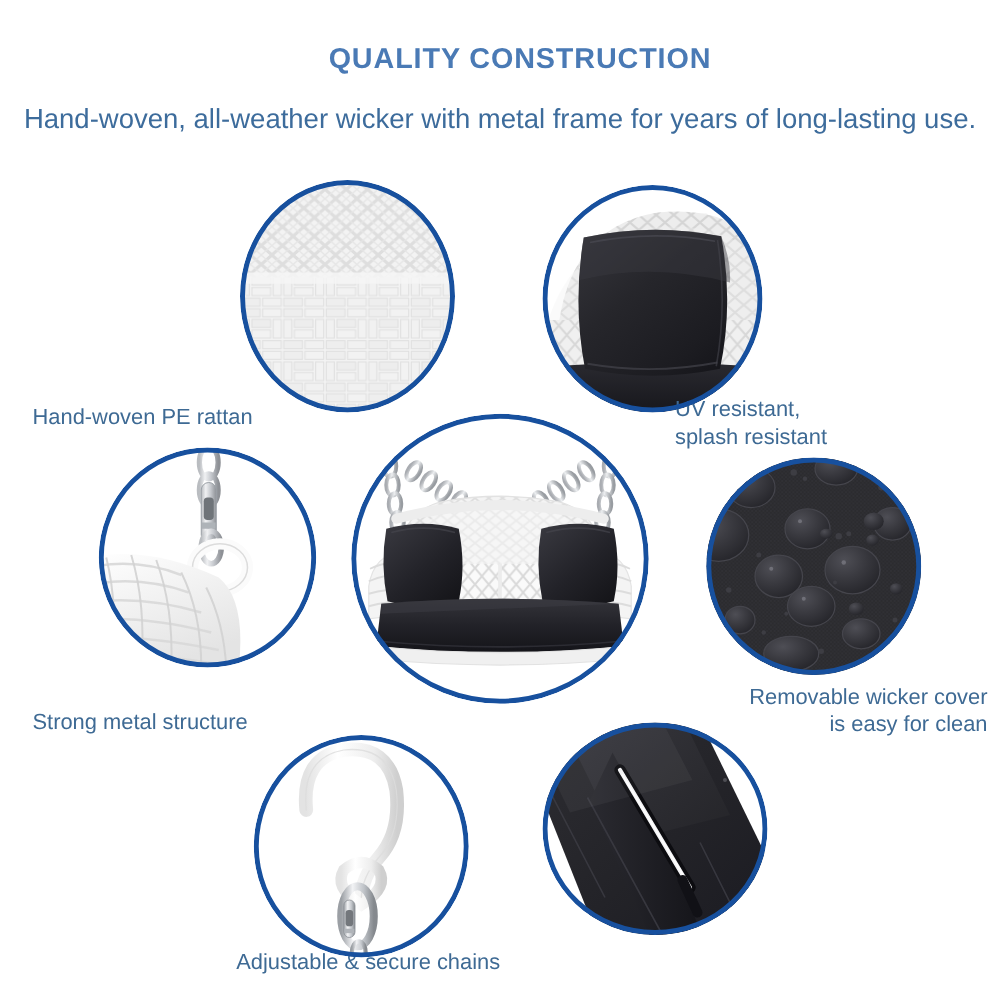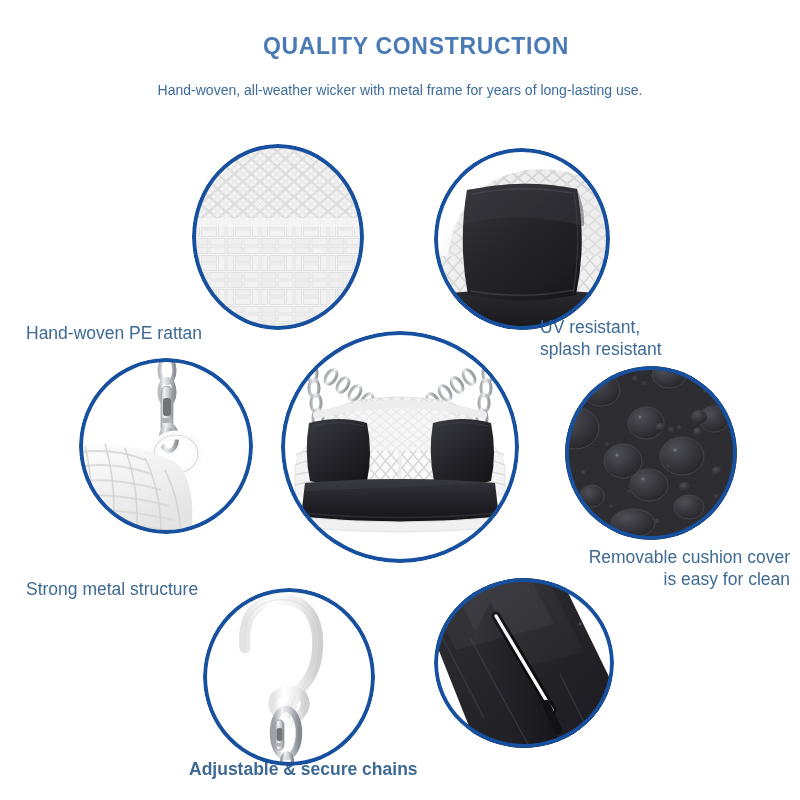--- a/index.html
+++ b/index.html
@@ -25,7 +25,7 @@
   }
   #page-subtitle {
     text-align:center;
-    font-size:14px;
+    font-size:22px;
     color:#3d6c9c;
     margin-top:22px;
     font-family:"Liberation Sans", sans-serif;

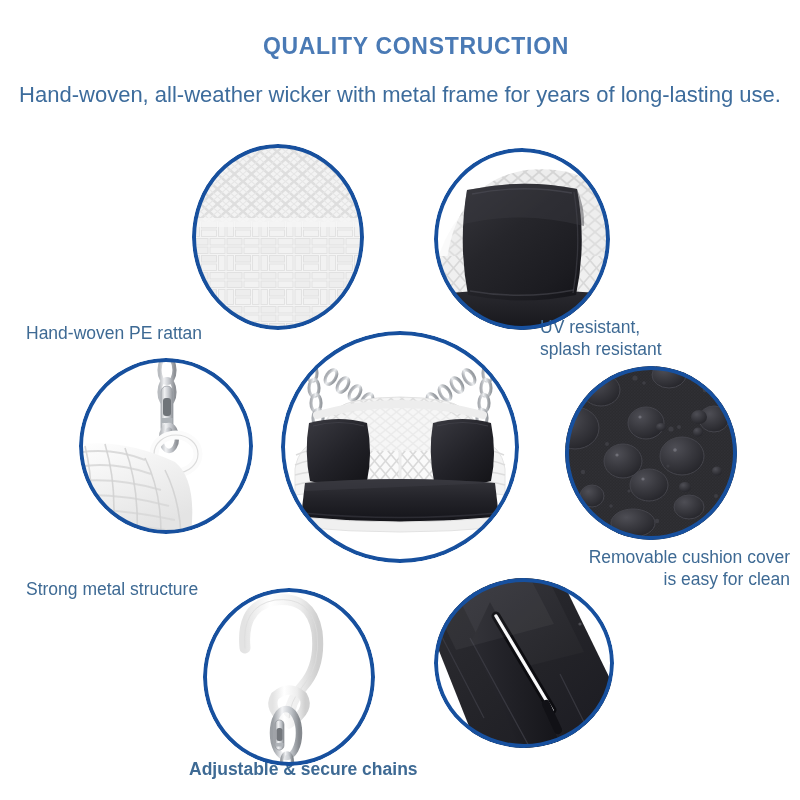--- a/index.html
+++ b/index.html
@@ -385,7 +385,7 @@
   </div>
   <div class="ring"></div>
 </div>
-<div class="feature-label lbl-right" style="left:510px; top:546px; width:280px;">Removable cushion cover
+<div class="feature-label lbl-right" style="left:510px; top:546px; width:280px;">Removable wicker cover
 is easy for clean</div>
 
 <div class="feature-circle" style="left:203px; top:588px; width:172px; height:178px;">

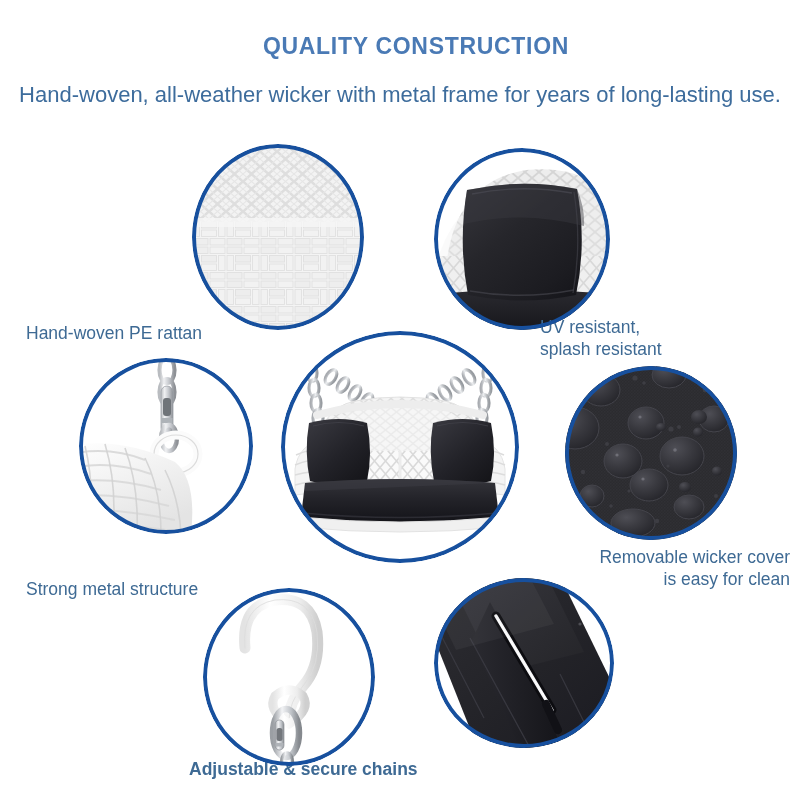--- a/index.html
+++ b/index.html
@@ -217,7 +217,7 @@
   </div>
   <div class="ring"></div>
 </div>
-<div class="feature-label lbl-left" style="left:26px; top:578px; width:260px;">Strong metal structure</div>
+<div class="feature-label lbl-left" style="left:26px; top:566px; width:260px;">Strong metal structure</div>
 
 <div class="feature-circle" style="left:281px; top:331px; width:238px; height:232px;">
   <div class="media">

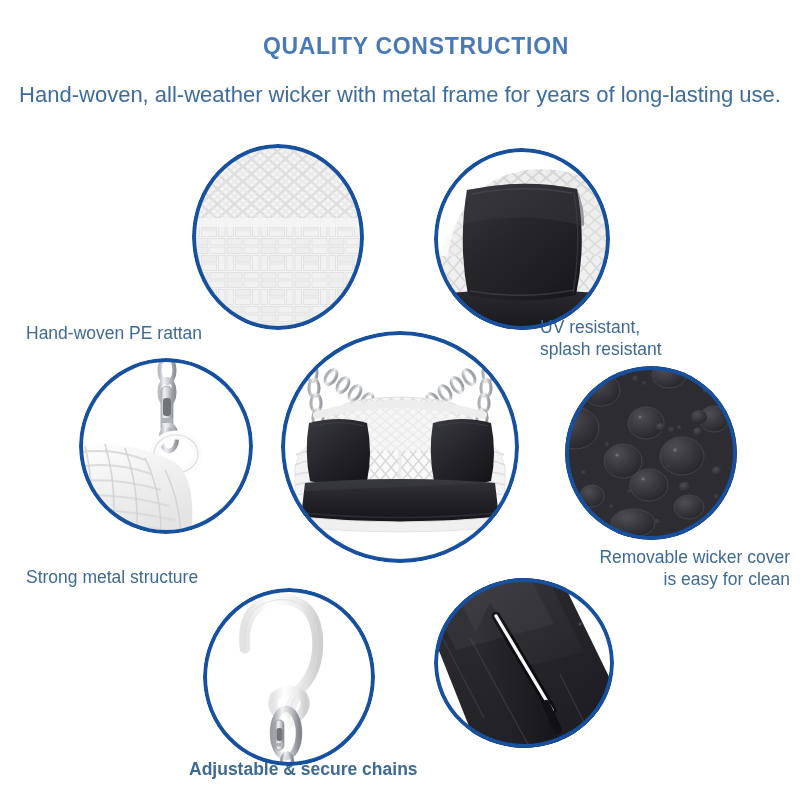--- a/index.html
+++ b/index.html
@@ -424,7 +424,7 @@
   </div>
   <div class="ring"></div>
 </div>
-<div class="feature-label lbl-center" style="left:189px; top:758px; width:400px;font-weight:bold;">Adjustable &amp; secure chains</div>
+<div class="feature-label lbl-center" style="left:189px; top:758px; width:400px;">Adjustable &amp; secure chains</div>
 
 <div class="feature-circle" style="left:434px; top:578px; width:180px; height:170px;">
   <div class="media">

